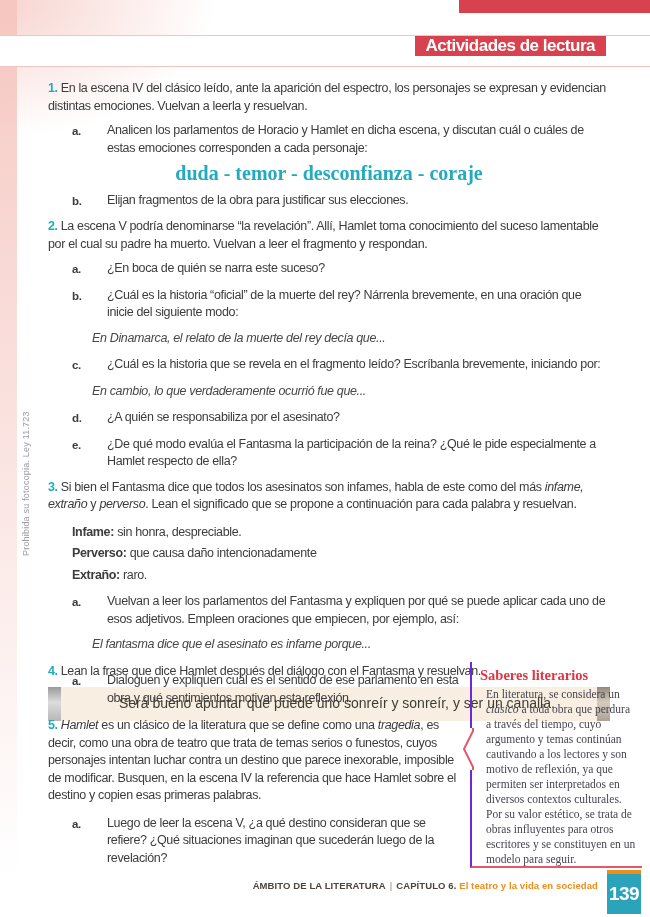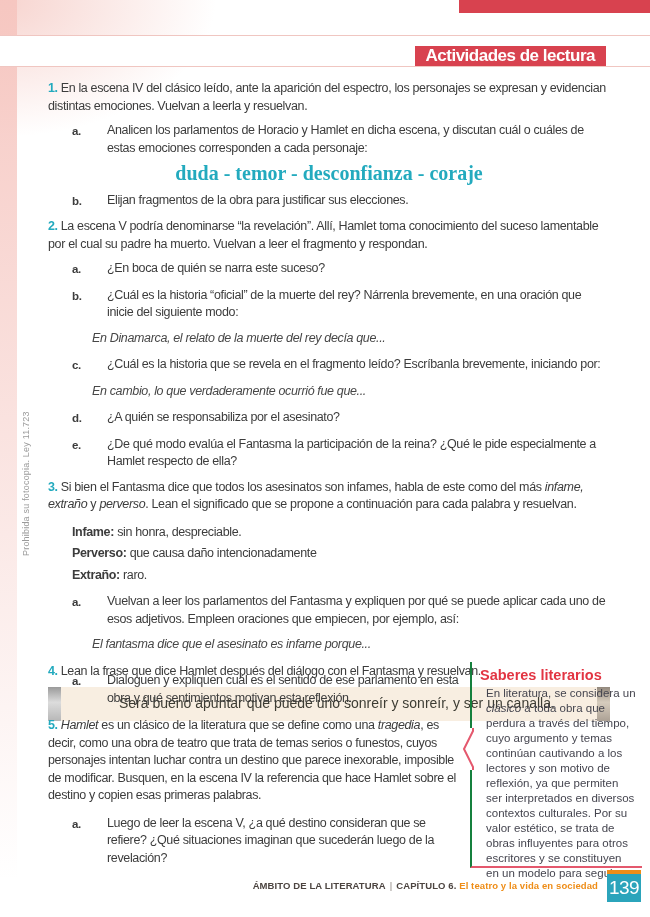--- a/index.html
+++ b/index.html
@@ -34,7 +34,7 @@
     position:absolute;left:0;top:35px;right:0;height:30px;
     background:#ffffff;
     border-top:1px solid #f0c6c1;border-bottom:1px solid #f0c6c1;
-    display:flex;justify-content:flex-end;align-items:flex-end;
+    display:flex;justify-content:flex-end;align-items:flex-start;
     z-index:3;
   }
   .header-title-box{

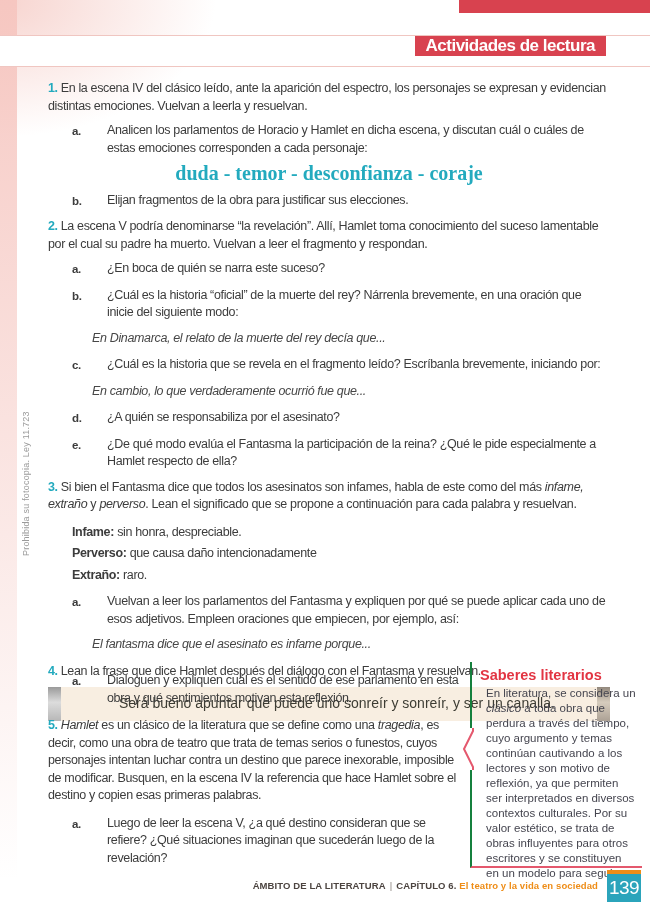--- a/index.html
+++ b/index.html
@@ -93,10 +93,10 @@
   
   .saberes{
     position:absolute;left:470px;top:662px;width:172px;height:206px;
-    border-left:2px solid #15803d;border-bottom:2px solid #e4586d;
+    border-left:2px solid #6d28d9;border-bottom:2px solid #e4586d;
     box-sizing:border-box;
     padding:5px 2px 0 8px;
-    font-family:Liberation Sans, sans-serif;
+    font-family:Liberation Serif, serif;
     z-index:2;
   }
   .saberes h3{

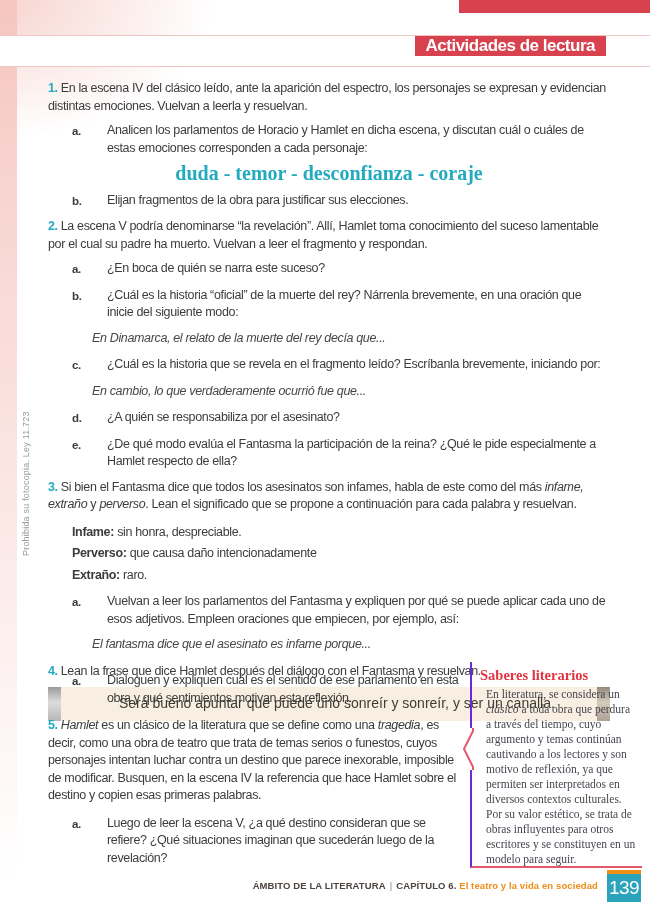--- a/index.html
+++ b/index.html
@@ -119,9 +119,9 @@
   .footer .sep{color:#8c8480;margin:0 4px;}
   .footer .orange{color:#ee8d18;font-weight:bold;}
   .pagenum{
-    position:absolute;left:607px;top:870px;width:34px;height:32px;
+    position:absolute;left:607px;top:870px;width:34px;height:44px;
     background:#2ba4bb;border-top:4px solid #ee8d18;box-sizing:border-box;
-    color:#fff;font-weight:normal;font-size:19px;letter-spacing:-0.5px;
+    color:#fff;font-weight:bold;font-size:19px;letter-spacing:-0.5px;
     display:flex;align-items:center;justify-content:center;
     z-index:2;
   }

